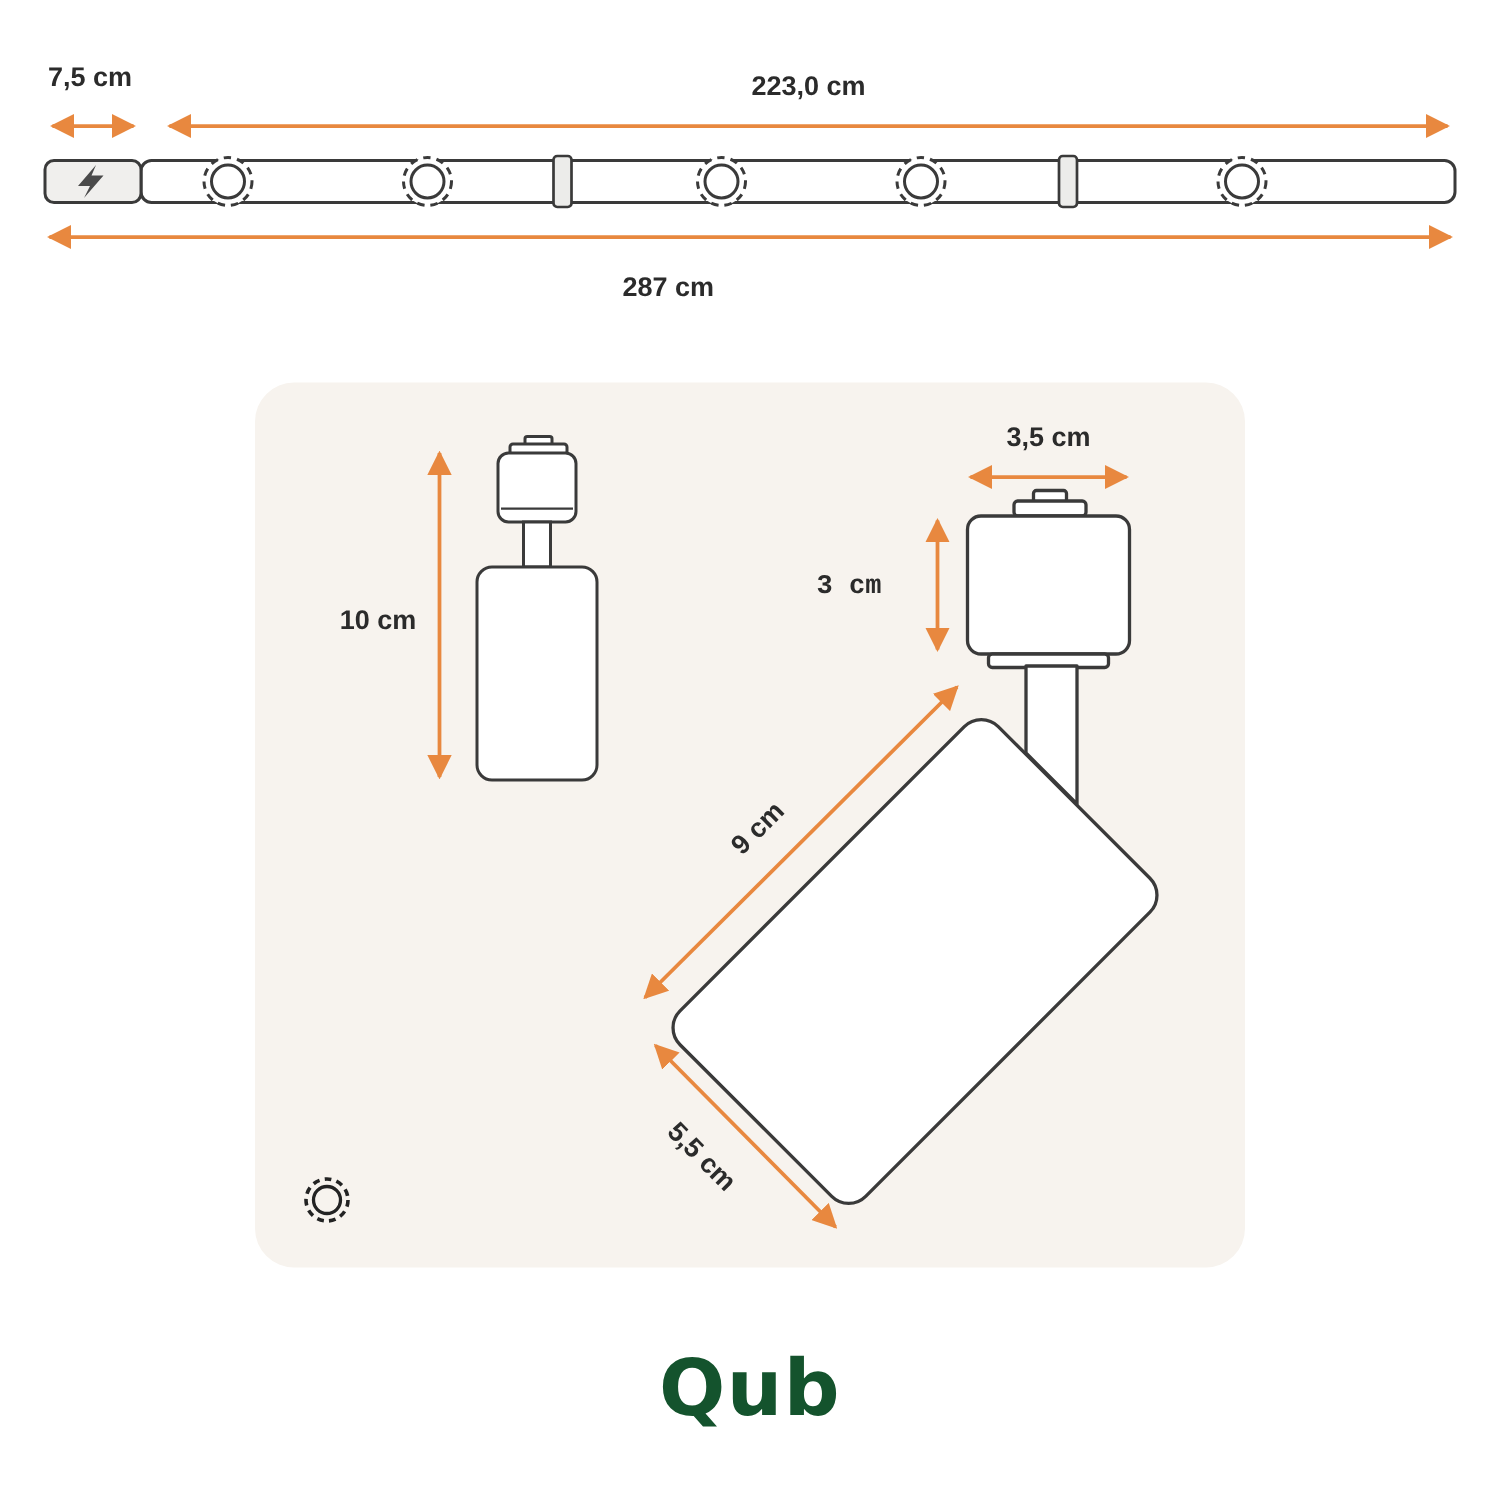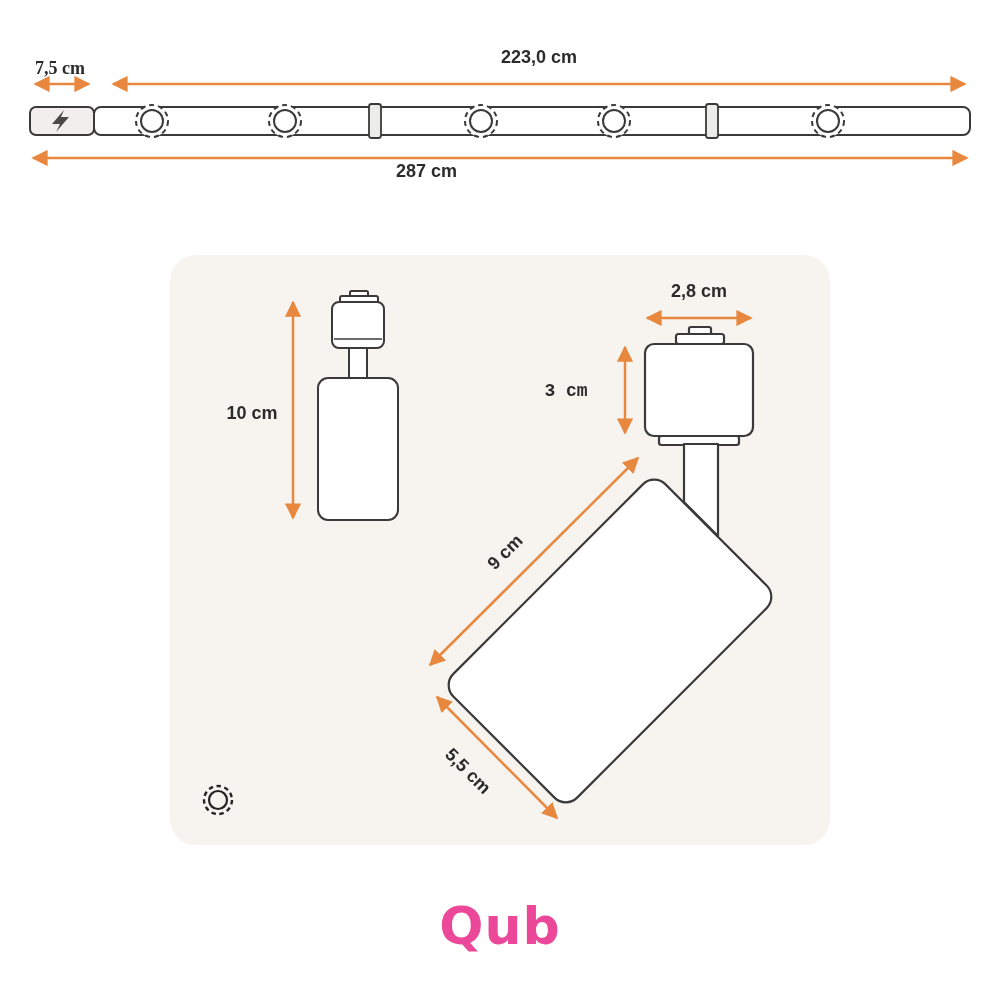--- a/index.html
+++ b/index.html
@@ -126,7 +126,7 @@
   </svg>
 </div>
 
-<div class="label" style="left:16px;top:57px;width:88px;font-family:Liberation Serif, serif;">7,5 cm</div>
+<div class="label" style="left:16px;top:40px;width:88px;">7,5 cm</div>
 
 <div class="label" style="left:110px;top:46px;width:858px;">223,0 cm</div>
 

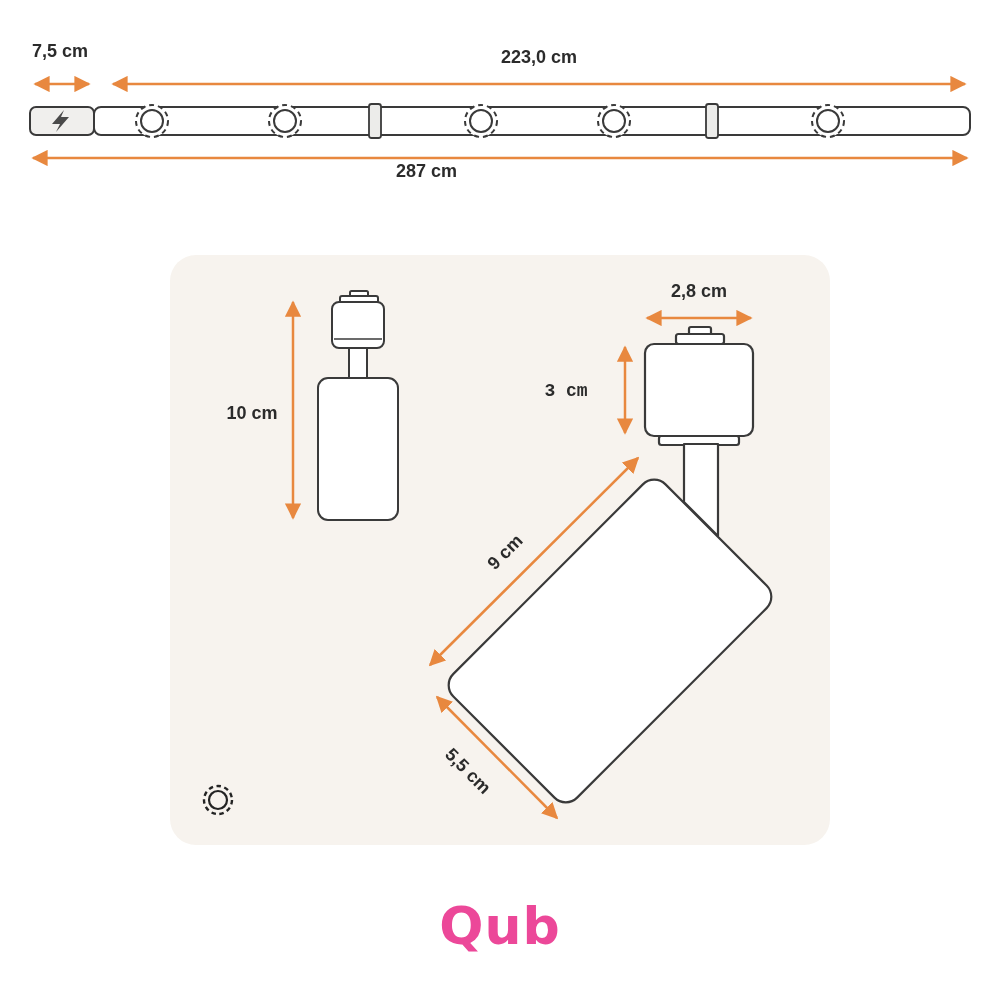--- a/index.html
+++ b/index.html
@@ -130,7 +130,7 @@
 
 <div class="label" style="left:110px;top:46px;width:858px;">223,0 cm</div>
 
-<div class="label" style="left:0px;top:160px;width:853px;">287 cm</div>
+<div class="label" style="left:0px;top:180px;width:853px;padding-left:19px;">287 cm</div>
 
 <div class="label" style="left:206px;top:402px;width:92px;">10 cm</div>
 

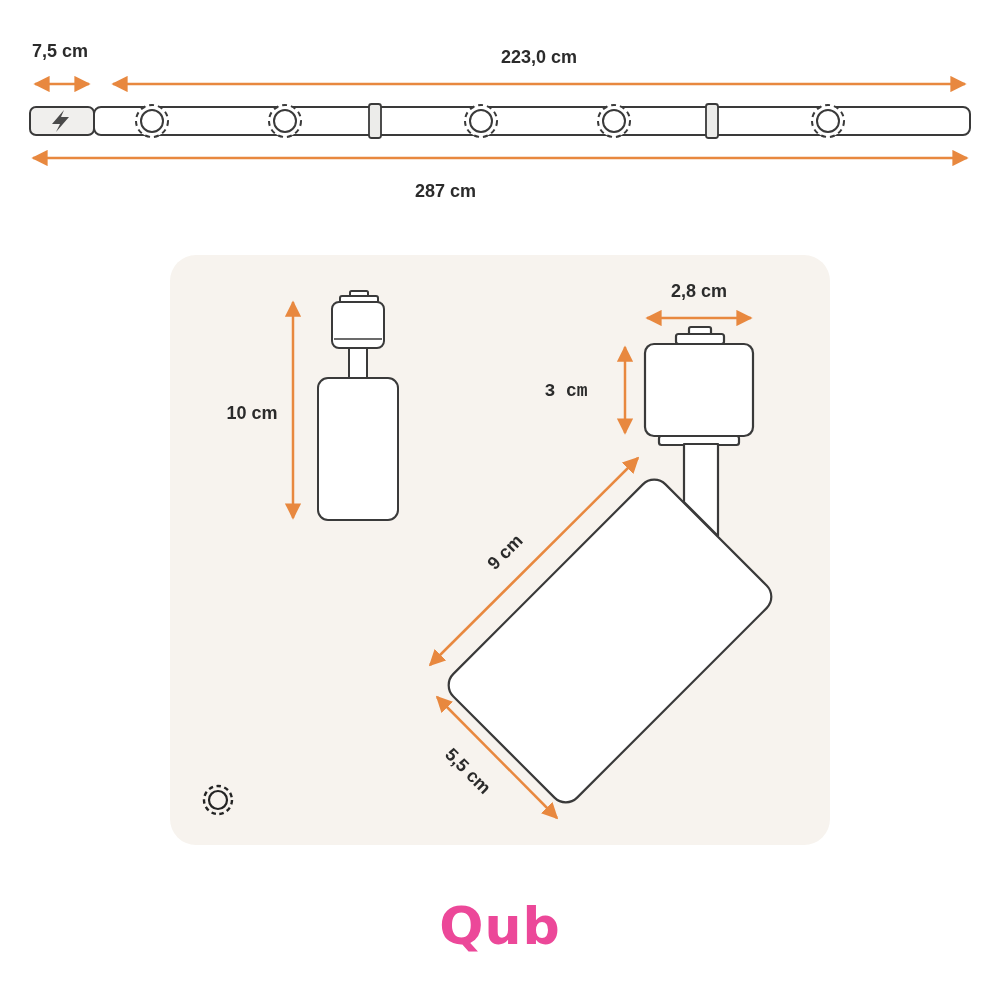--- a/index.html
+++ b/index.html
@@ -134,7 +134,7 @@
 
 <div class="label" style="left:206px;top:402px;width:92px;">10 cm</div>
 
-<div class="label" style="left:645px;top:280px;width:108px;">2,8 cm</div>
+<div class="label" style="left:645px;top:280px;width:108px;">3,5 cm</div>
 
 <div class="label" style="left:520px;top:380px;width:92px;font-family:Liberation Mono, monospace;">3 cm</div>
 

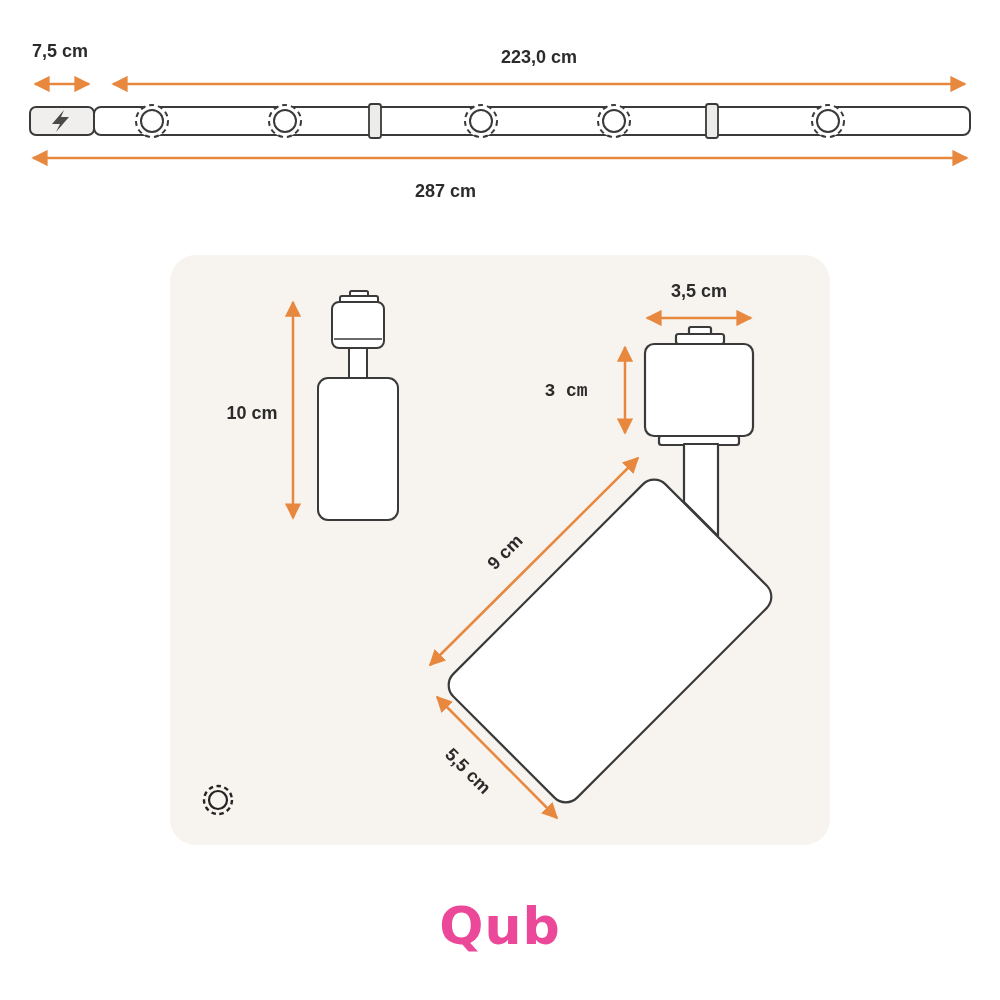--- a/index.html
+++ b/index.html
@@ -31,7 +31,7 @@
     font-family:"DejaVu Sans", sans-serif;
     font-weight:700;
     font-size:52px;
-    color:#ec4899;
+    color:#14532d;
     letter-spacing:1px;
   }
 </style>

